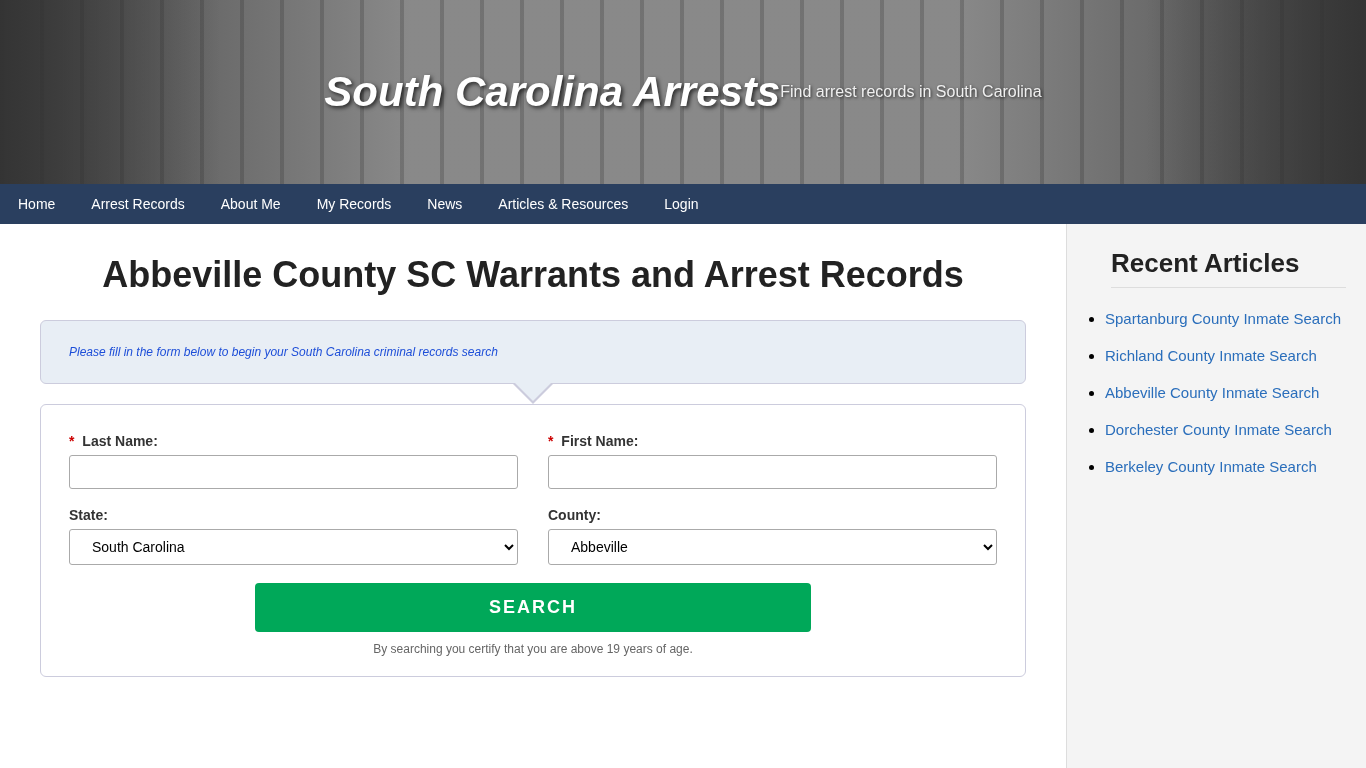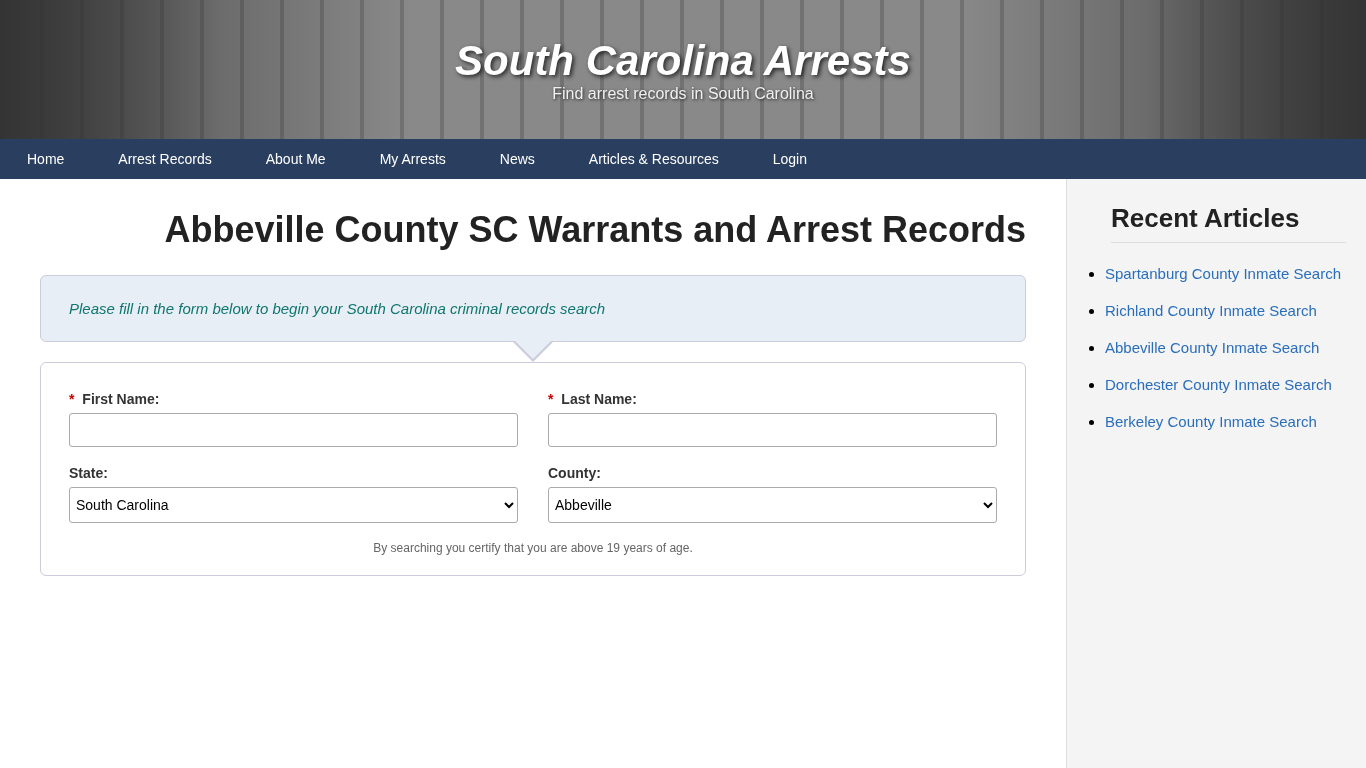--- a/index.html
+++ b/index.html
@@ -8,10 +8,10 @@
     
     .hero {
       position: relative;
-      height: 139px;
+      height: 184px;
       background: #7f1d1d;
       display: flex;
-      flex-direction: column;
+      flex-direction: row;
       align-items: center;
       justify-content: center;
       overflow: hidden;

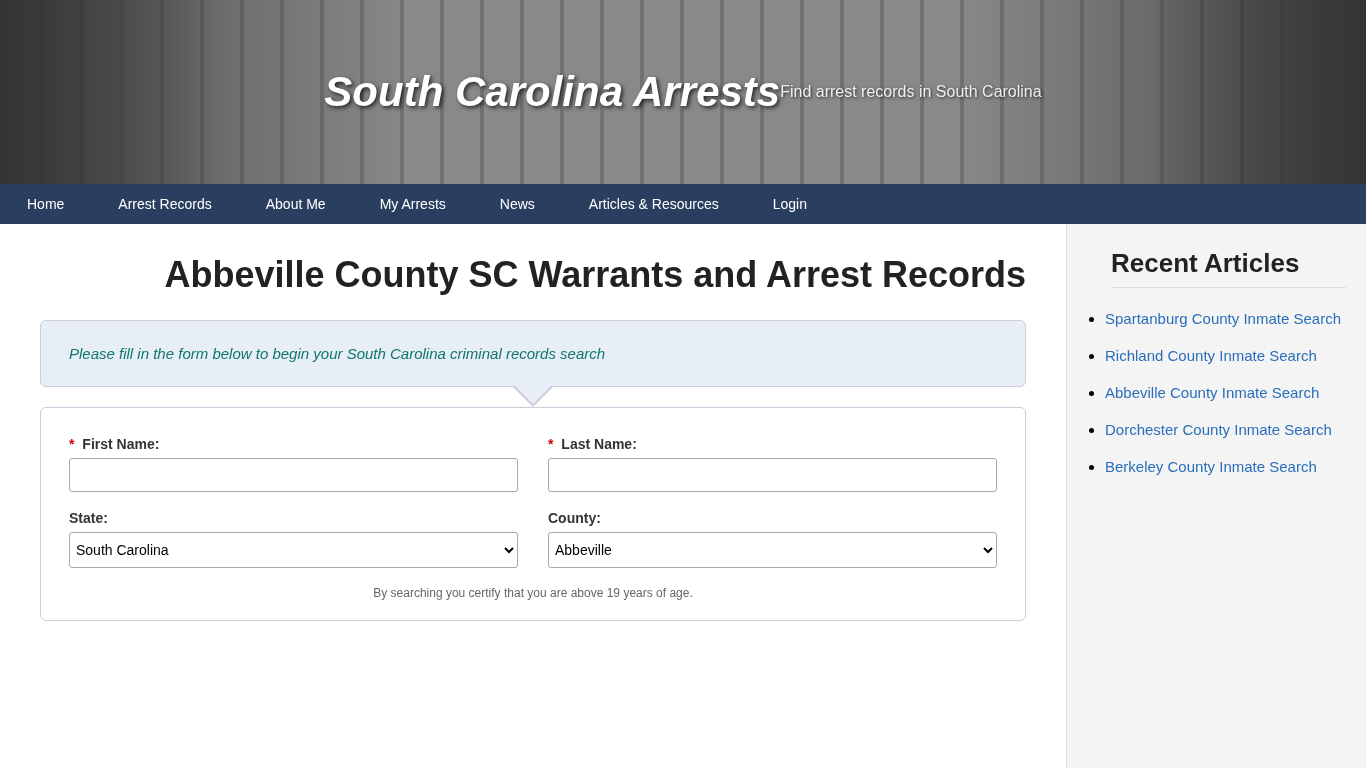--- a/index.html
+++ b/index.html
@@ -73,7 +73,7 @@
     nav a {
       color: #fff;
       text-decoration: none;
-      padding: 12px 27px;
+      padding: 12px 18px;
       font-size: 14px;
       display: block;
       cursor: pointer;

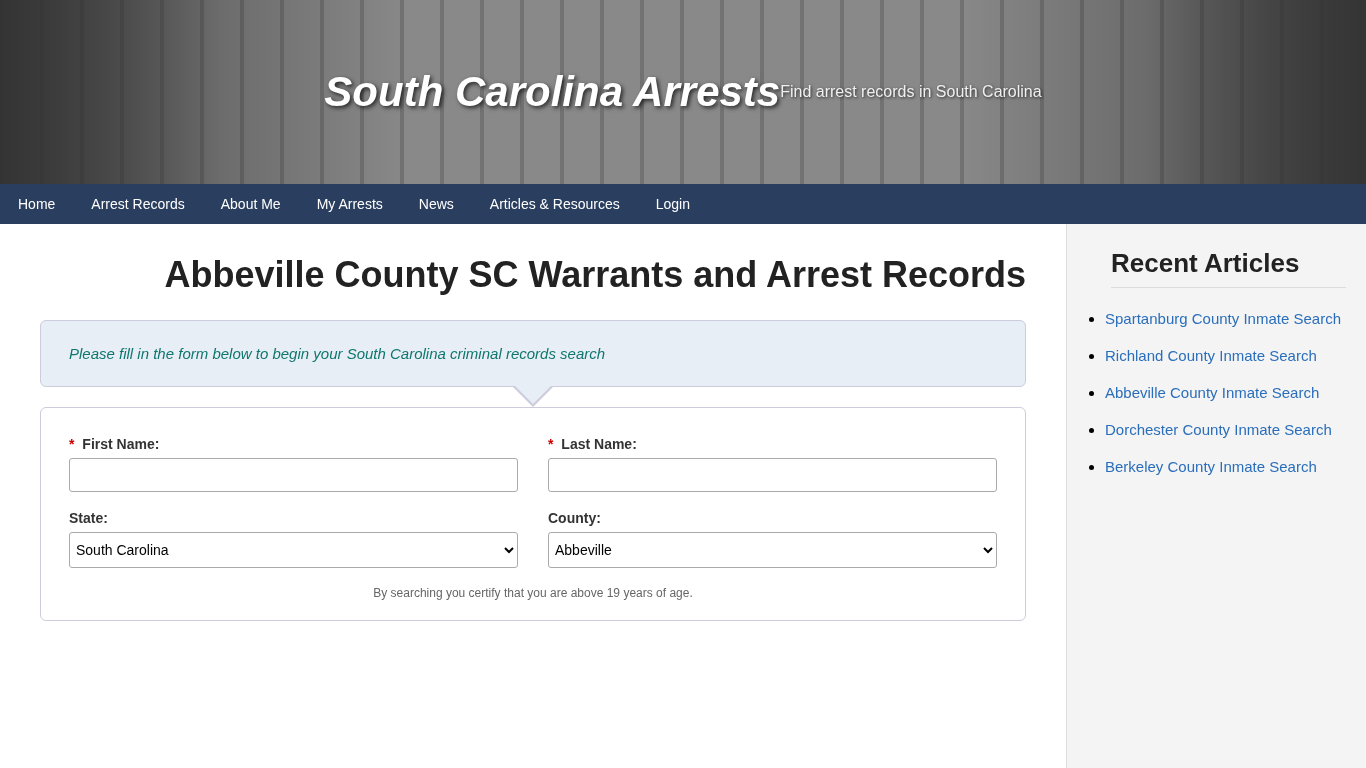--- a/index.html
+++ b/index.html
@@ -260,7 +260,7 @@
   <a>Home</a>
   <a>Arrest Records</a>
   <a>About Me</a>
-  <a>My Arrests</a>
+  <a>My Records</a>
   <a>News</a>
   <a>Articles &amp; Resources</a>
   <a>Login</a>

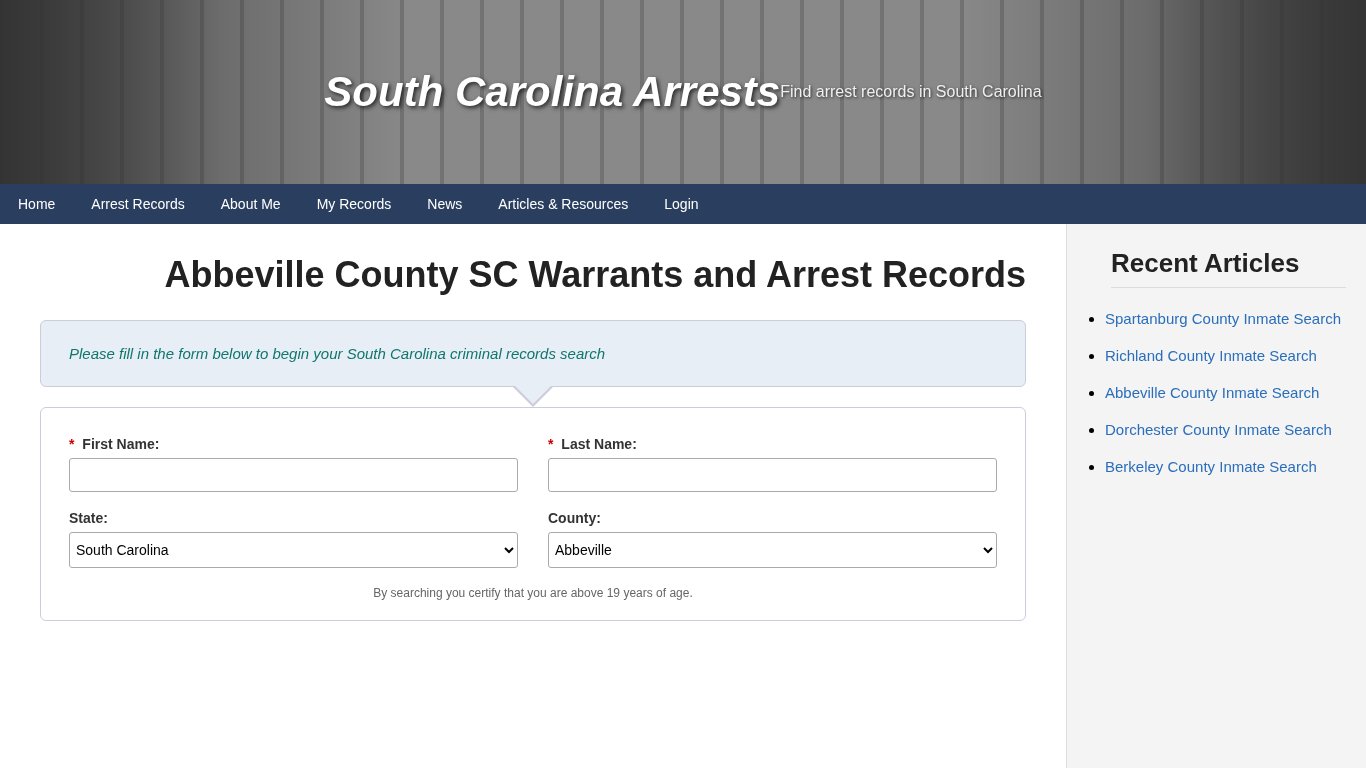--- a/index.html
+++ b/index.html
@@ -105,7 +105,7 @@
       font-weight: bold;
       color: #222;
       margin-bottom: 24px;
-      text-align: right;
+      text-align: center;
     }
 
     

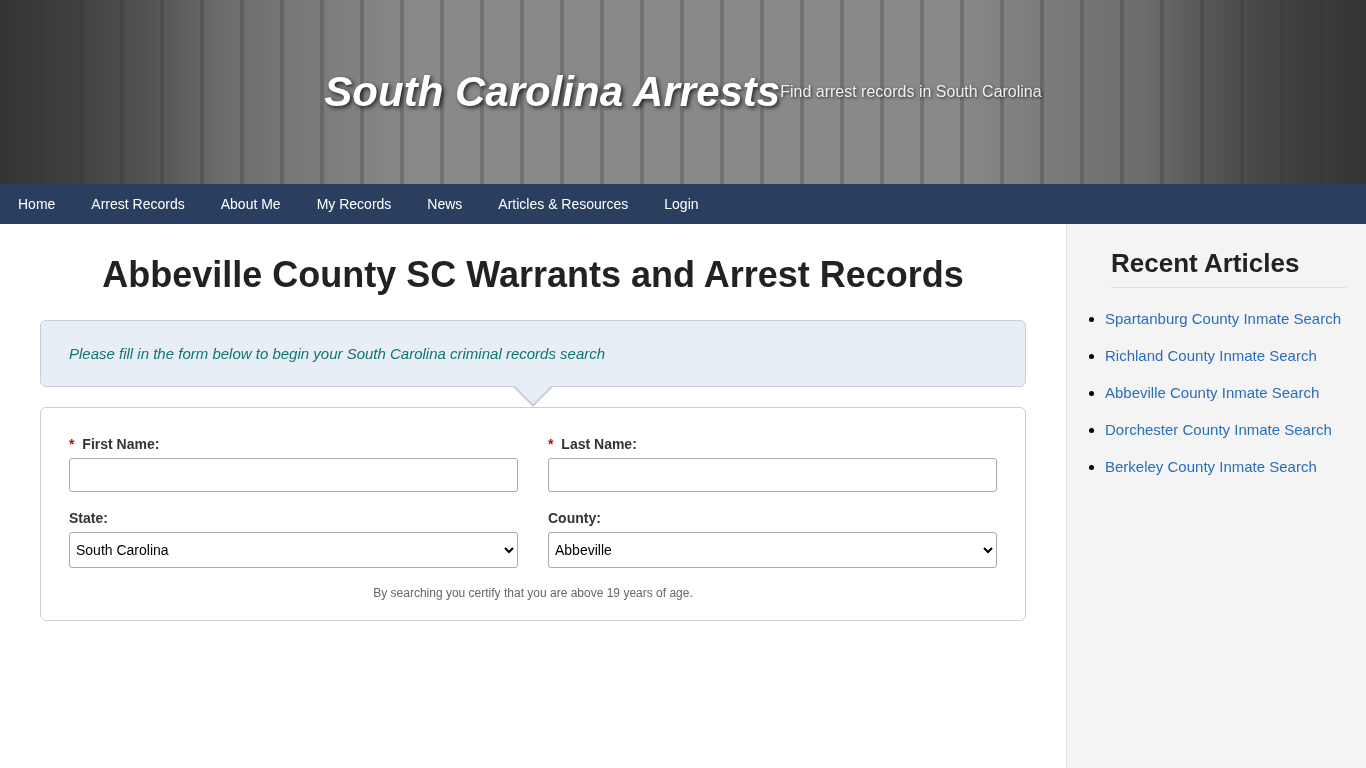--- a/index.html
+++ b/index.html
@@ -123,9 +123,9 @@
       margin-bottom: 8px;
     }
     .search-box-subtitle {
-      font-size: 15px;
+      font-size: 12px;
       font-style: italic;
-      color: #0f766e;
+      color: #1d4ed8;
       margin-bottom: 0;
     }
 

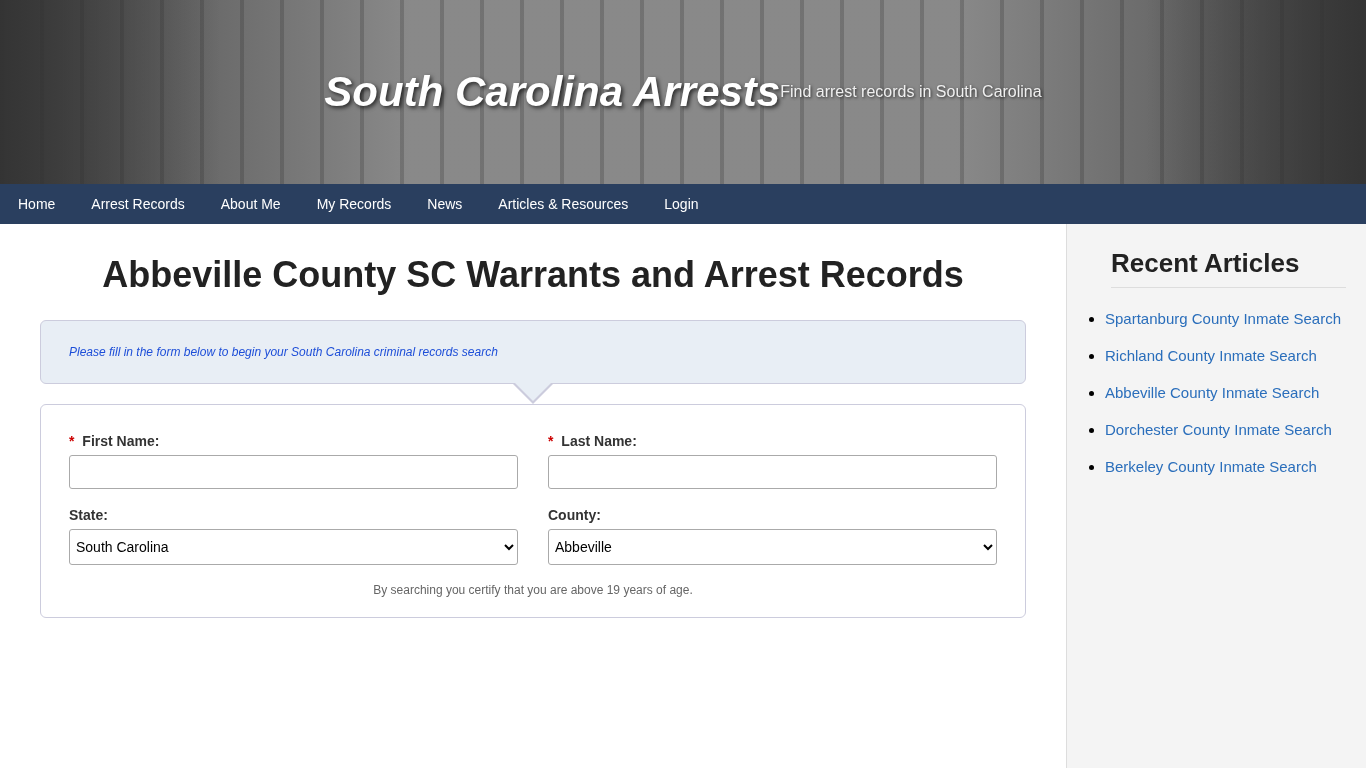--- a/index.html
+++ b/index.html
@@ -282,14 +282,14 @@
         <div class="form-group">
           <label class="form-label">
             <span class="required-star">*</span>
-            <span>First Name:</span>
+            <span>Last Name:</span>
           </label>
           <input class="form-input" type="text" style="">
         </div>
         <div class="form-group">
           <label class="form-label">
             <span class="required-star">*</span>
-            <span>Last Name:</span>
+            <span>First Name:</span>
           </label>
           <input class="form-input" type="text" style="">
         </div>

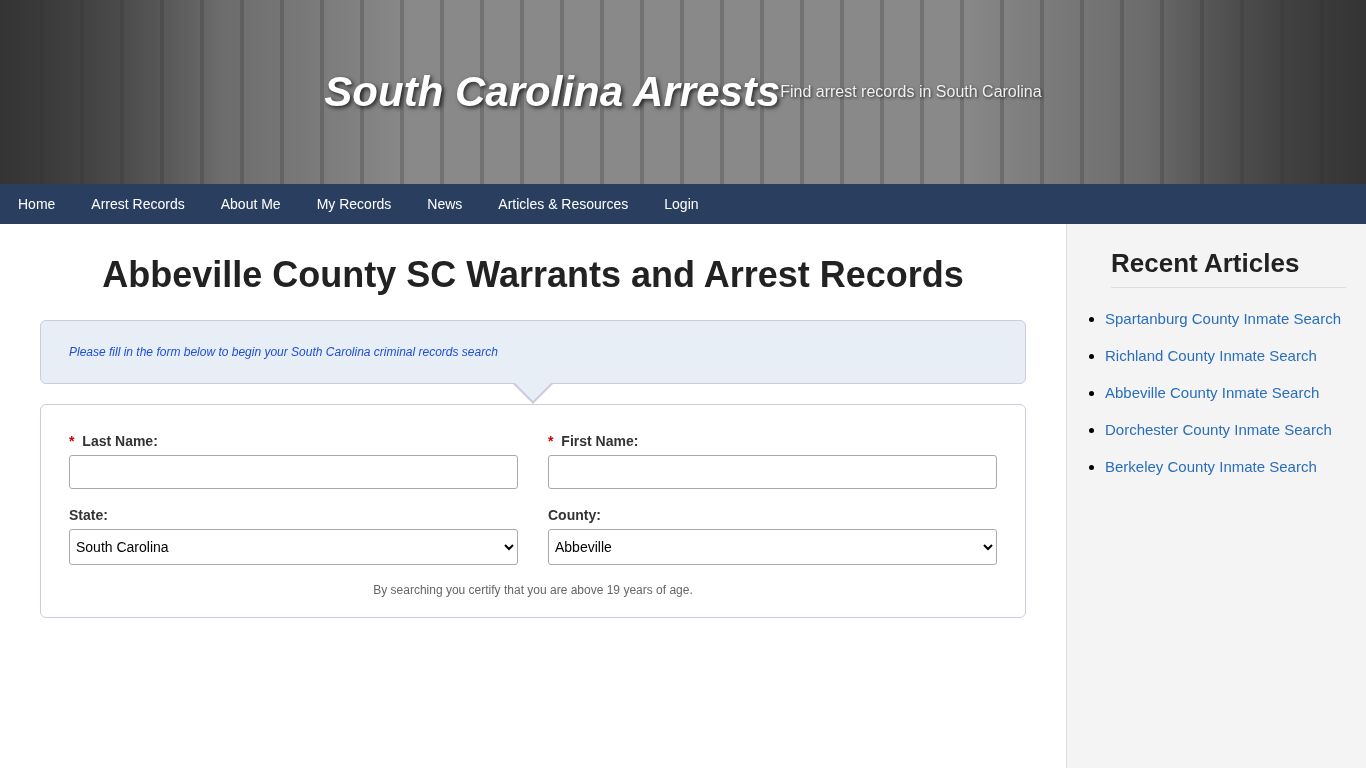--- a/index.html
+++ b/index.html
@@ -190,7 +190,7 @@
     .form-select {
       border: 1px solid #aaa;
       border-radius: 3px;
-      padding: 8px 2px;
+      padding: 8px 18px;
       font-size: 14px;
       width: 100%;
       background: #fff;

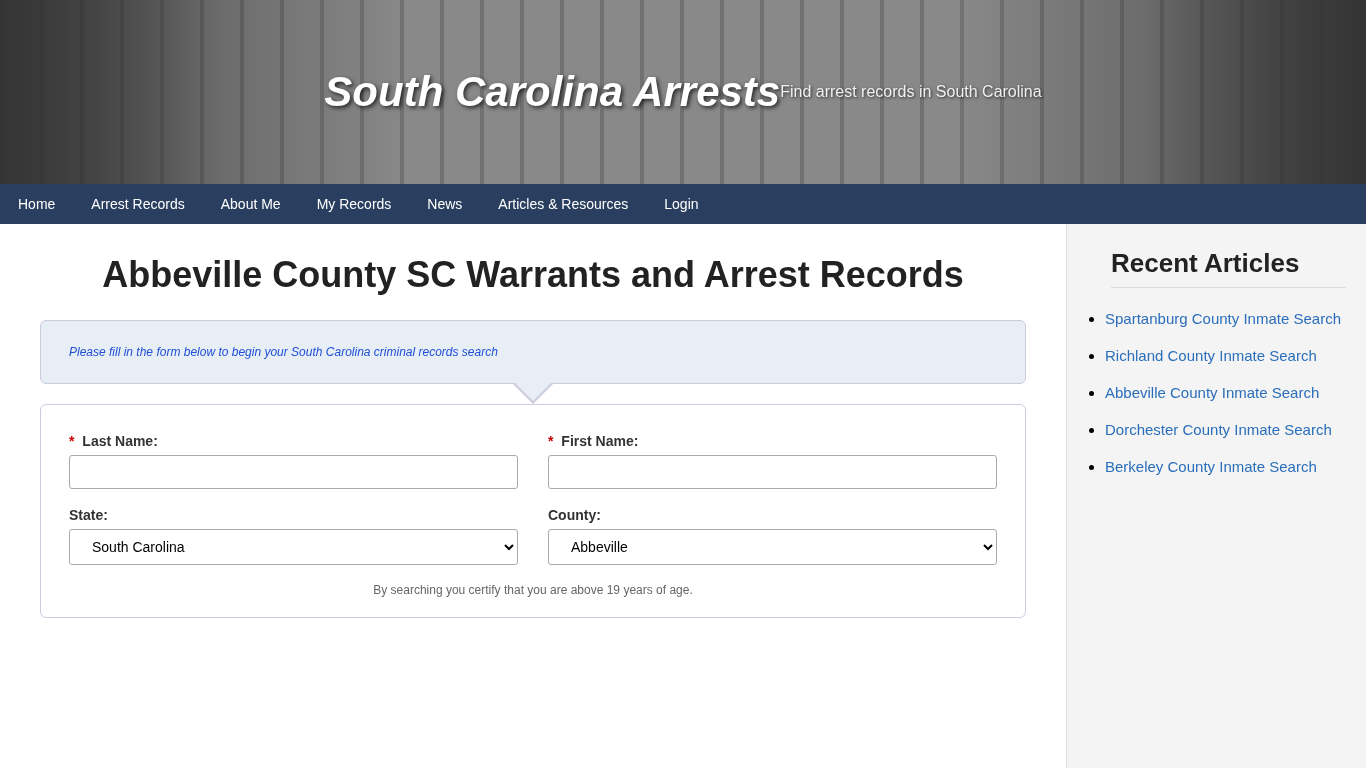--- a/index.html
+++ b/index.html
@@ -317,6 +317,9 @@
         </div>
       </div>
 
+      <div class="search-btn-wrap">
+        <button class="search-btn">SEARCH</button>
+      </div>
       <div class="form-disclaimer">By searching you certify that you are above 19 years of age.</div>
     </div>
   </div>

